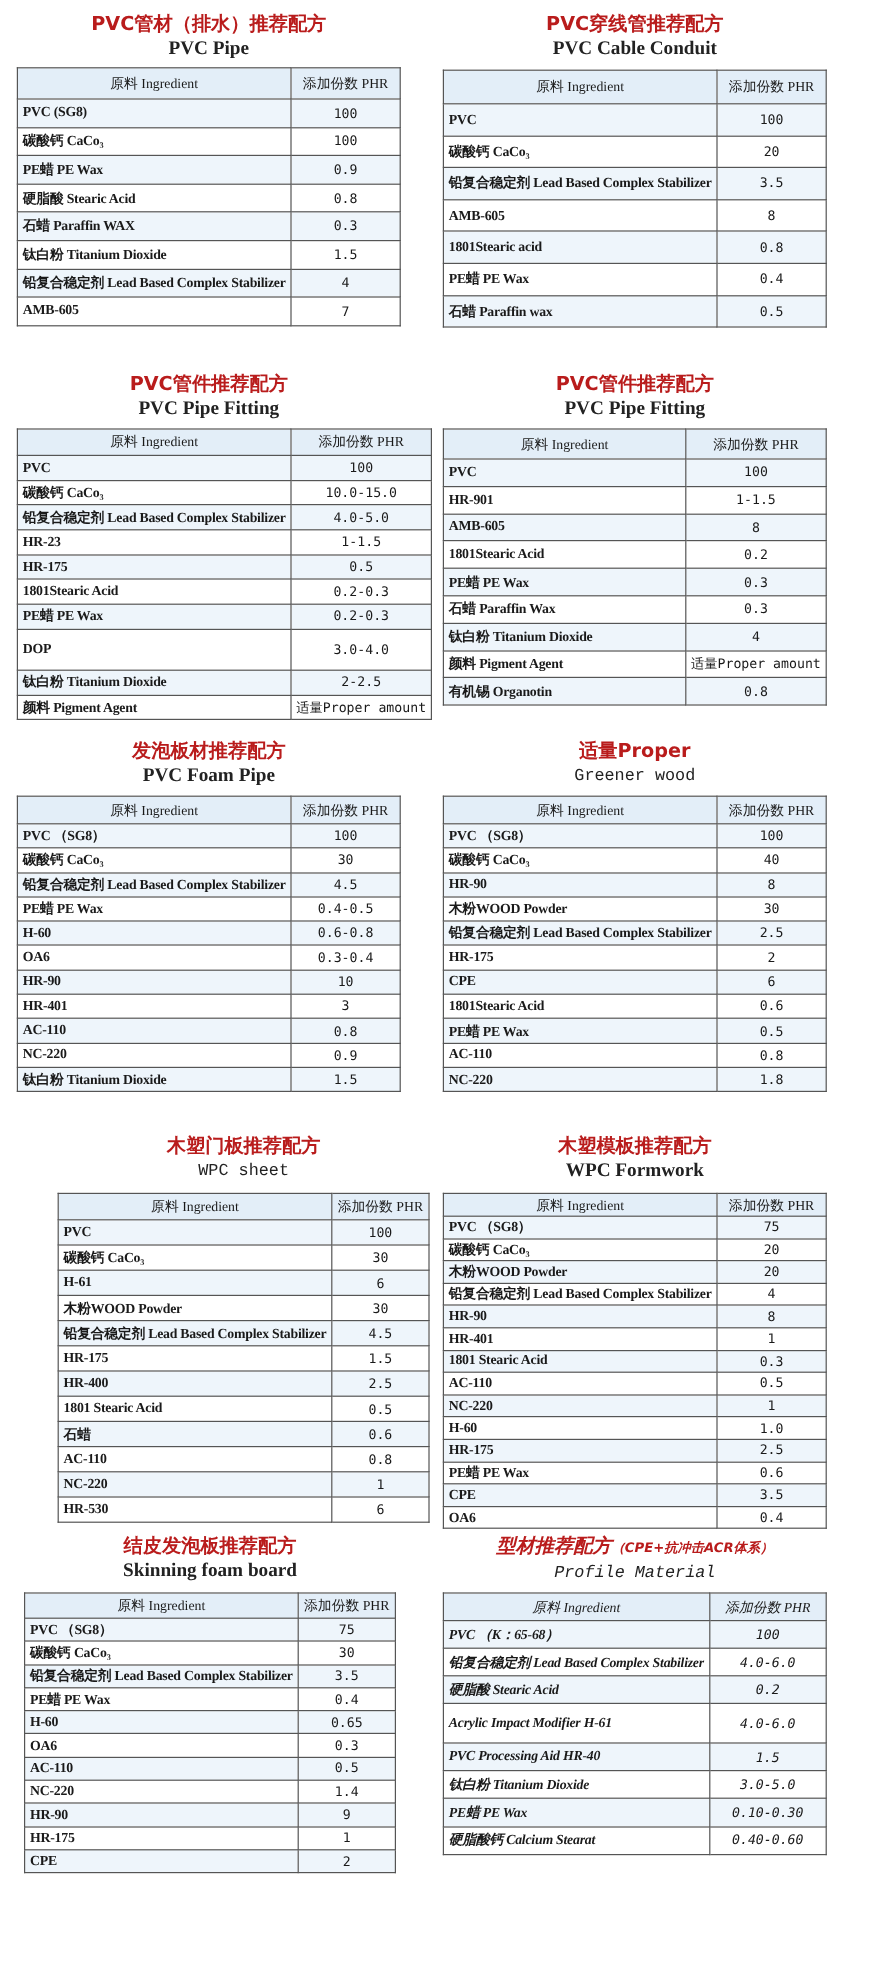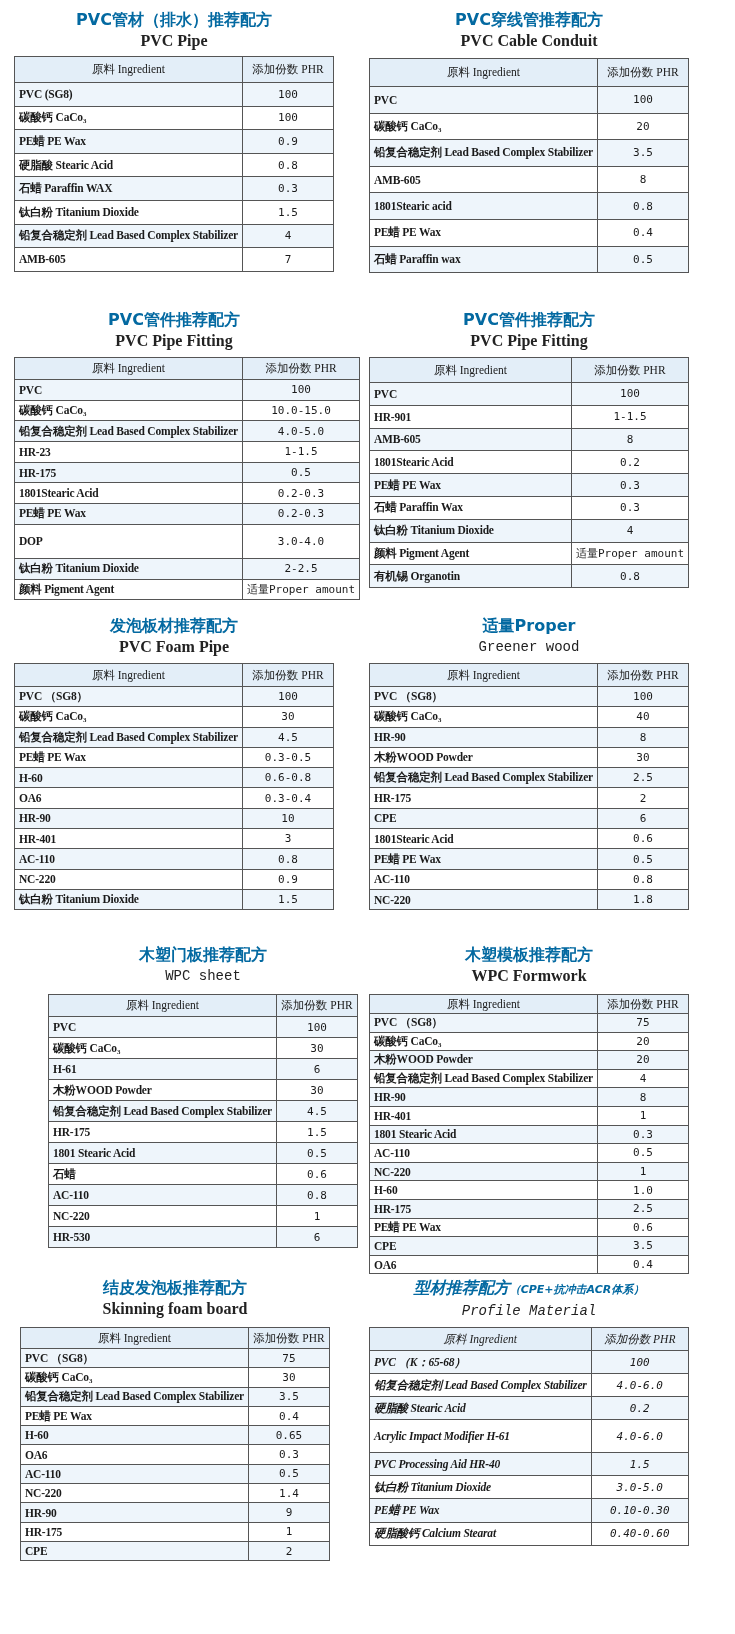--- a/index.html
+++ b/index.html
@@ -6,7 +6,7 @@
   html, body { width: 735px; height: 1634px; background: #ffffff; overflow: hidden; }
   body { font-family: "DejaVu Serif", "Liberation Serif", serif; color: #1a1a1a; position: relative; }
   .section { position: absolute; }
-  .title-cn { text-align: center; font-family: "DejaVu Sans", "Liberation Sans", sans-serif; font-weight: bold; font-size: 16px; line-height: 20px; color: #0369a1; }
+  .title-cn { text-align: center; font-family: "DejaVu Sans", "Liberation Sans", sans-serif; font-weight: bold; font-size: 16px; line-height: 20px; color: #b91c1c; }
   .title-en { text-align: center; font-family: "Liberation Serif", "DejaVu Serif", serif; font-weight: bold; font-size: 16px; line-height: 22px; color: #222; }
   .title-en.mono { font-family: "Liberation Mono", "DejaVu Sans Mono", monospace; font-weight: normal; font-size: 14px; }
   table { border-collapse: collapse; width: 100%; border: 1.5px solid #555; font-family: "Liberation Serif", "DejaVu Serif", serif; font-size: 11.5px; }

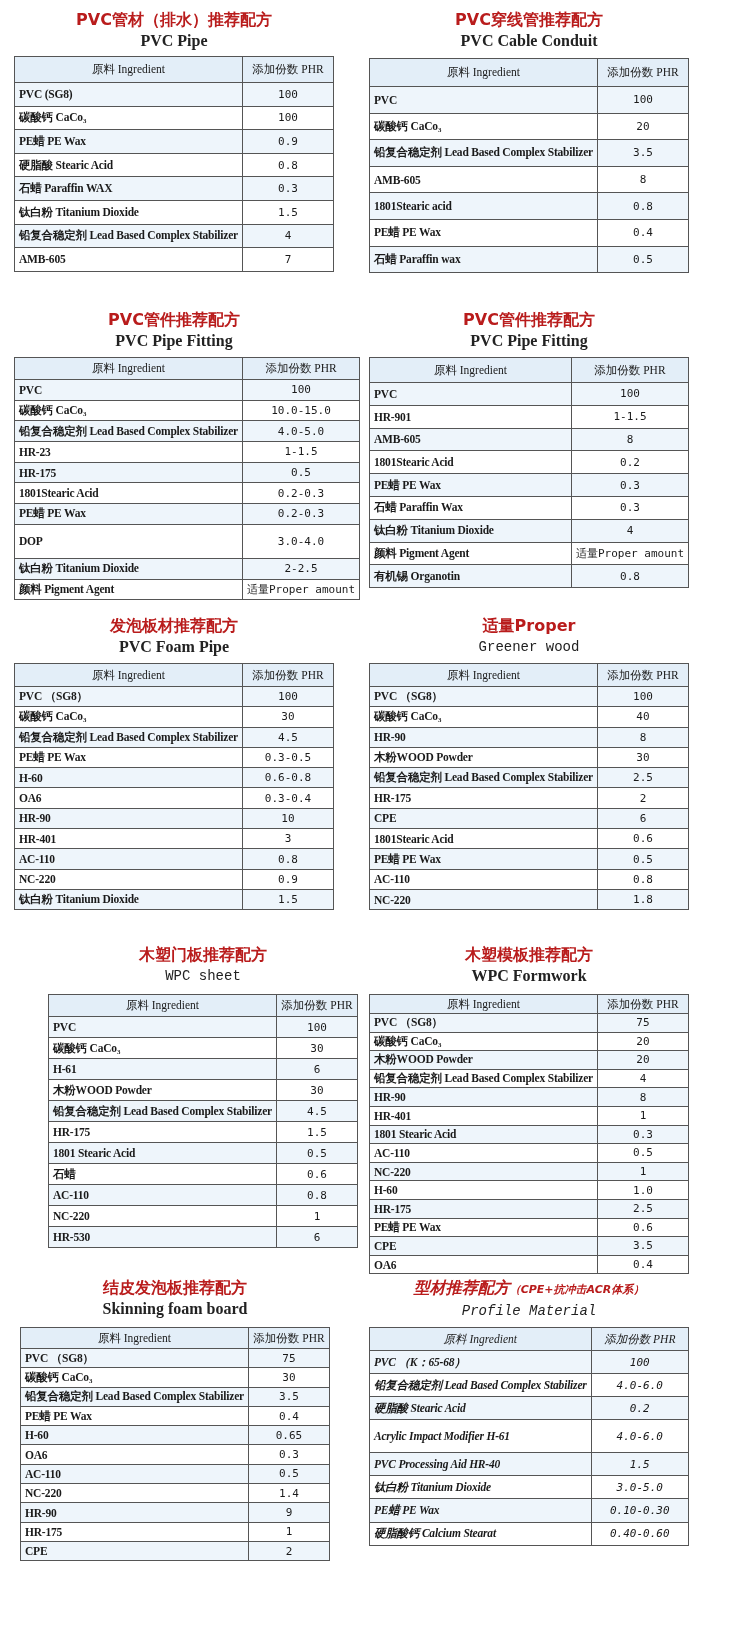--- a/index.html
+++ b/index.html
@@ -228,7 +228,7 @@
         </tr>
         <tr style="height:20.3px">
           <td class="ing">PE蜡 PE Wax</td>
-          <td class="phr">0.3-0.5</td>
+          <td class="phr">0.4-0.5</td>
         </tr>
         <tr style="height:20.3px">
           <td class="ing">H-60</td>

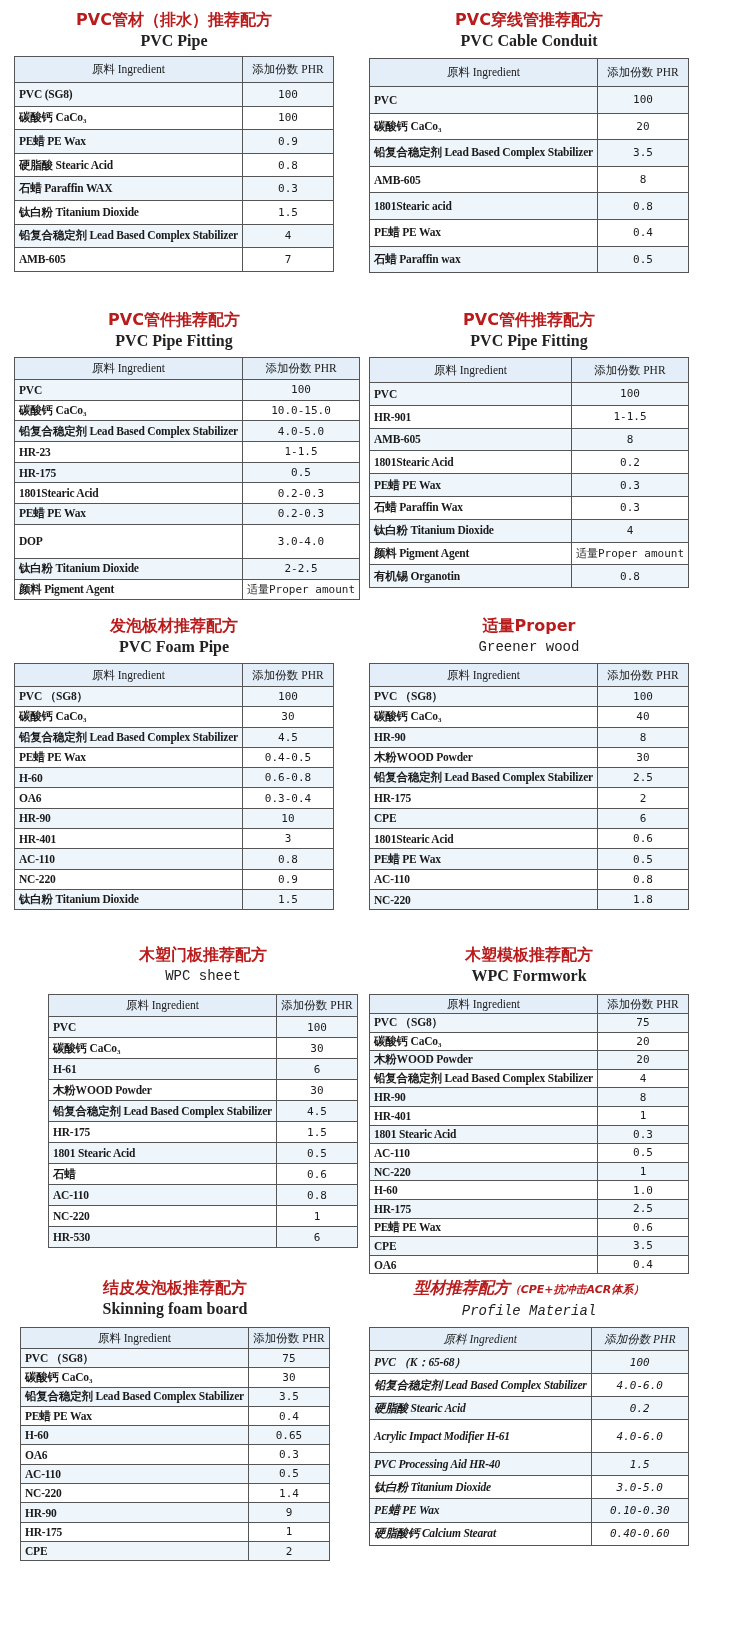--- a/index.html
+++ b/index.html
@@ -351,6 +351,10 @@
           <td class="phr">1.5</td>
         </tr>
         <tr style="height:21px">
+          <td class="ing">HR-400</td>
+          <td class="phr">2.5</td>
+        </tr>
+        <tr style="height:21px">
           <td class="ing">1801 Stearic Acid</td>
           <td class="phr">0.5</td>
         </tr>

